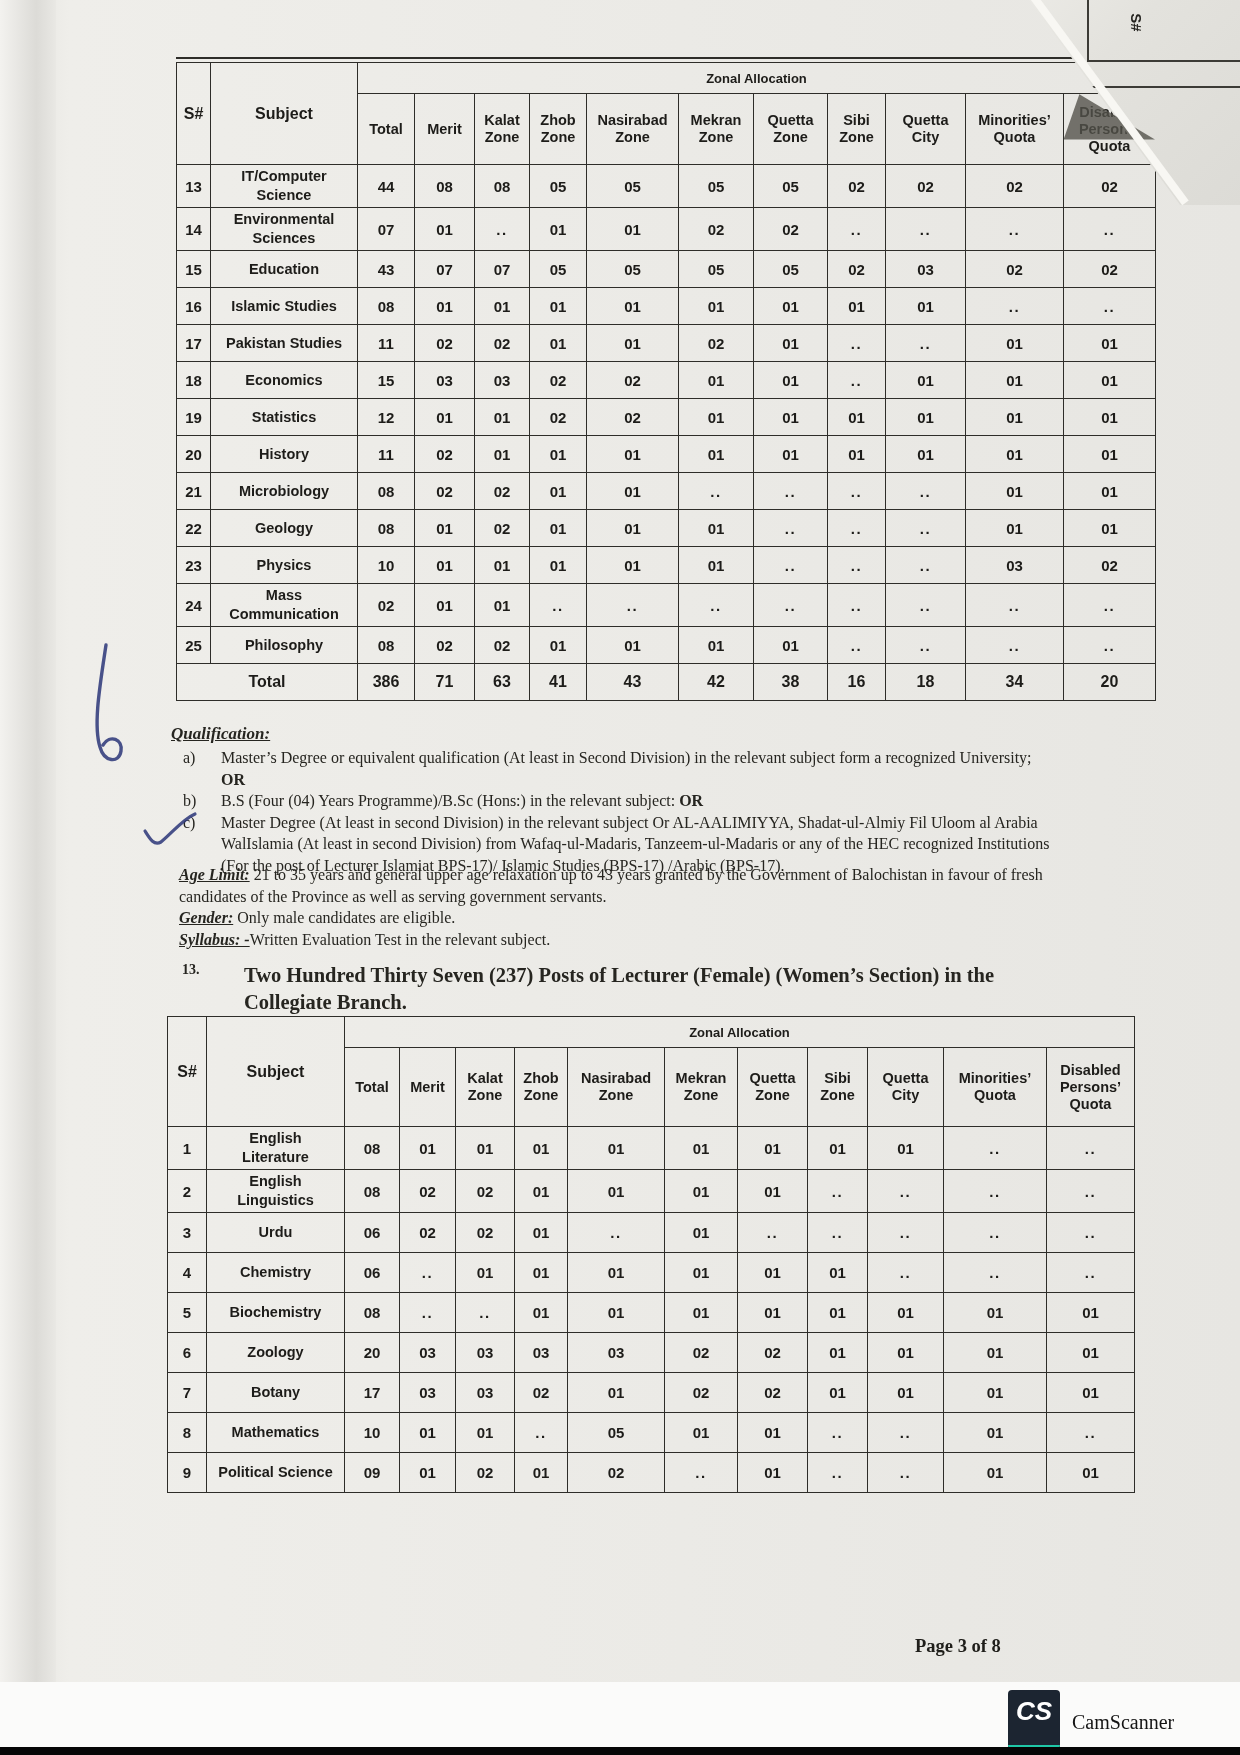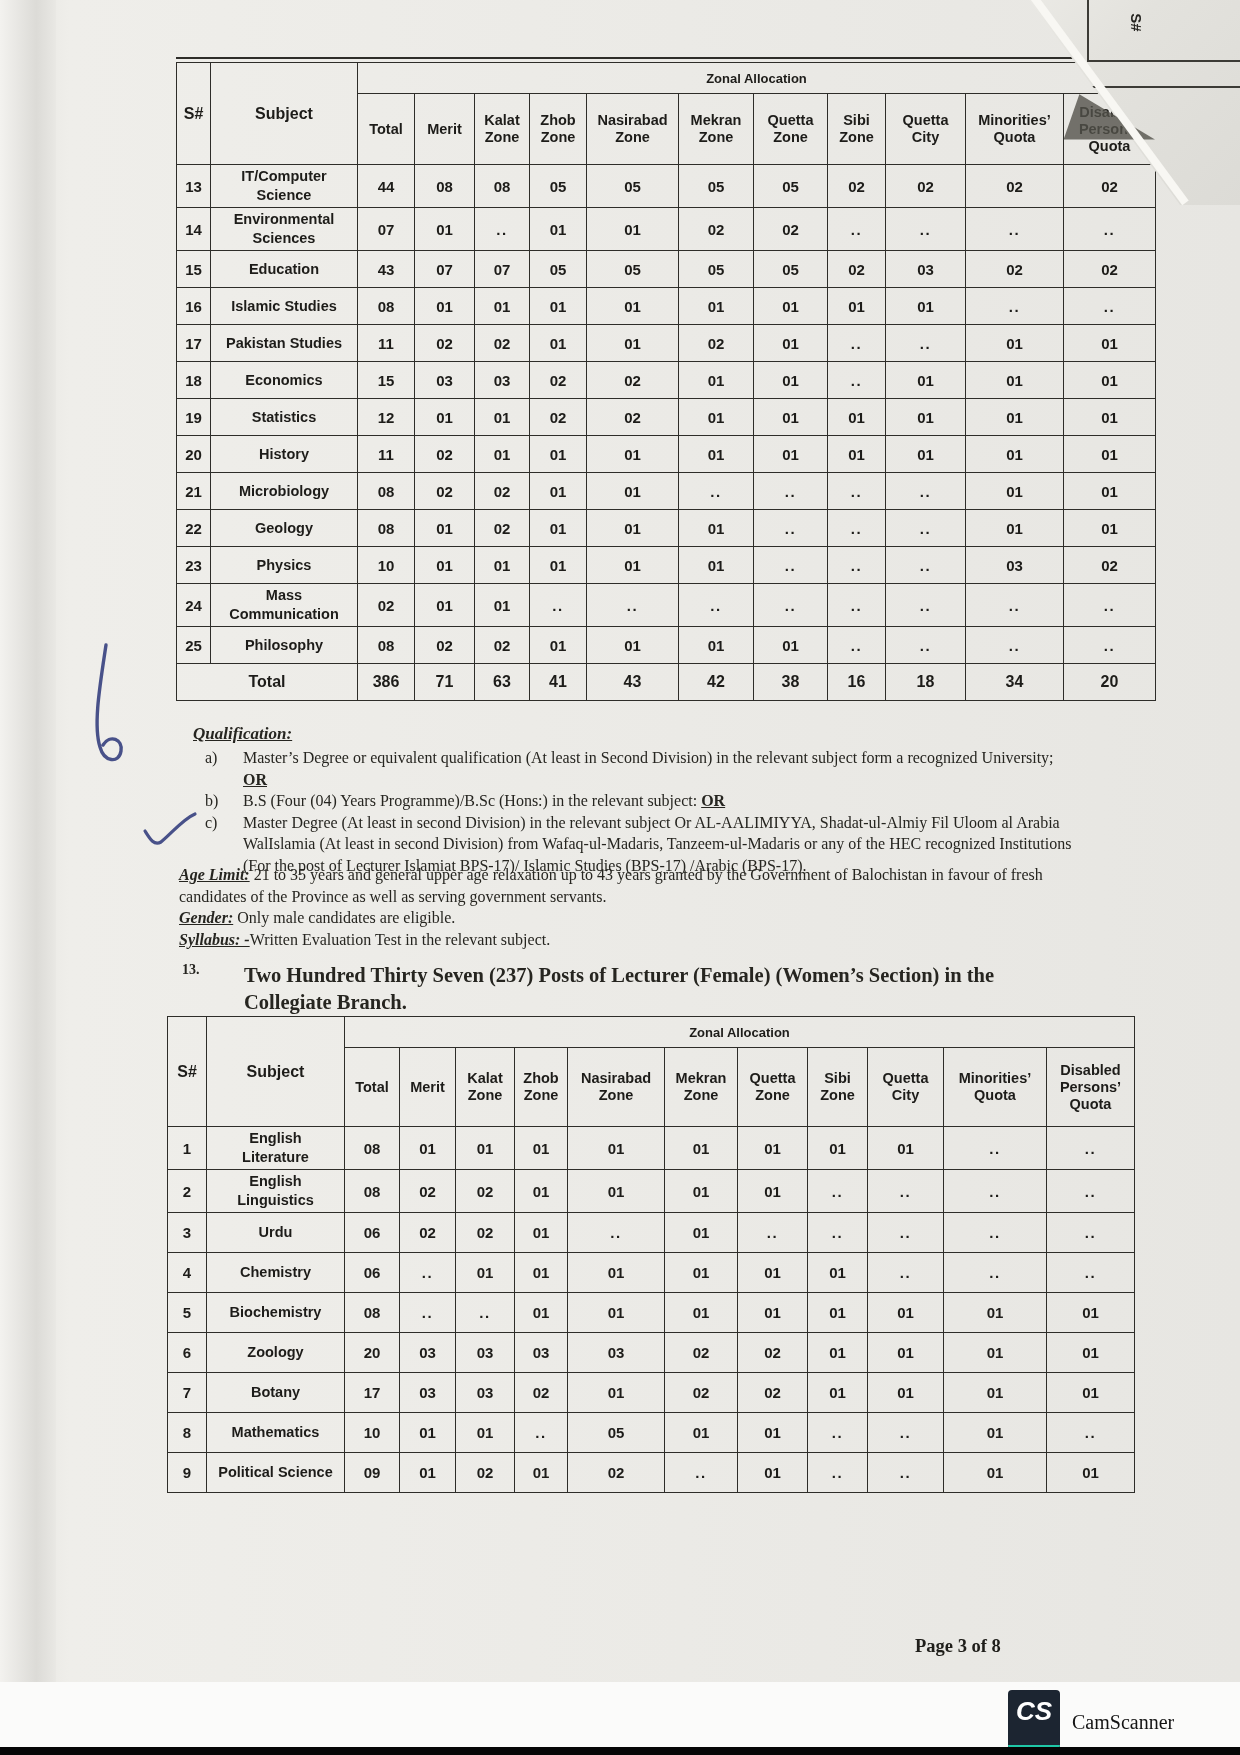--- a/index.html
+++ b/index.html
@@ -31,7 +31,7 @@
 
   
   .serif{font-family:"Liberation Serif",serif;color:#262520;}
-  .qual{position:absolute;left:193px;top:724px;width:880px;z-index:10;}
+  .qual{position:absolute;left:171px;top:724px;width:880px;z-index:10;}
   .qual-title{font-size:17px;font-weight:bold;font-style:italic;text-decoration:underline;margin-bottom:3px;}
   .qitem{display:flex;font-size:16px;line-height:21.5px;}
   .qlabel{flex:none;width:38px;padding-left:12px;}

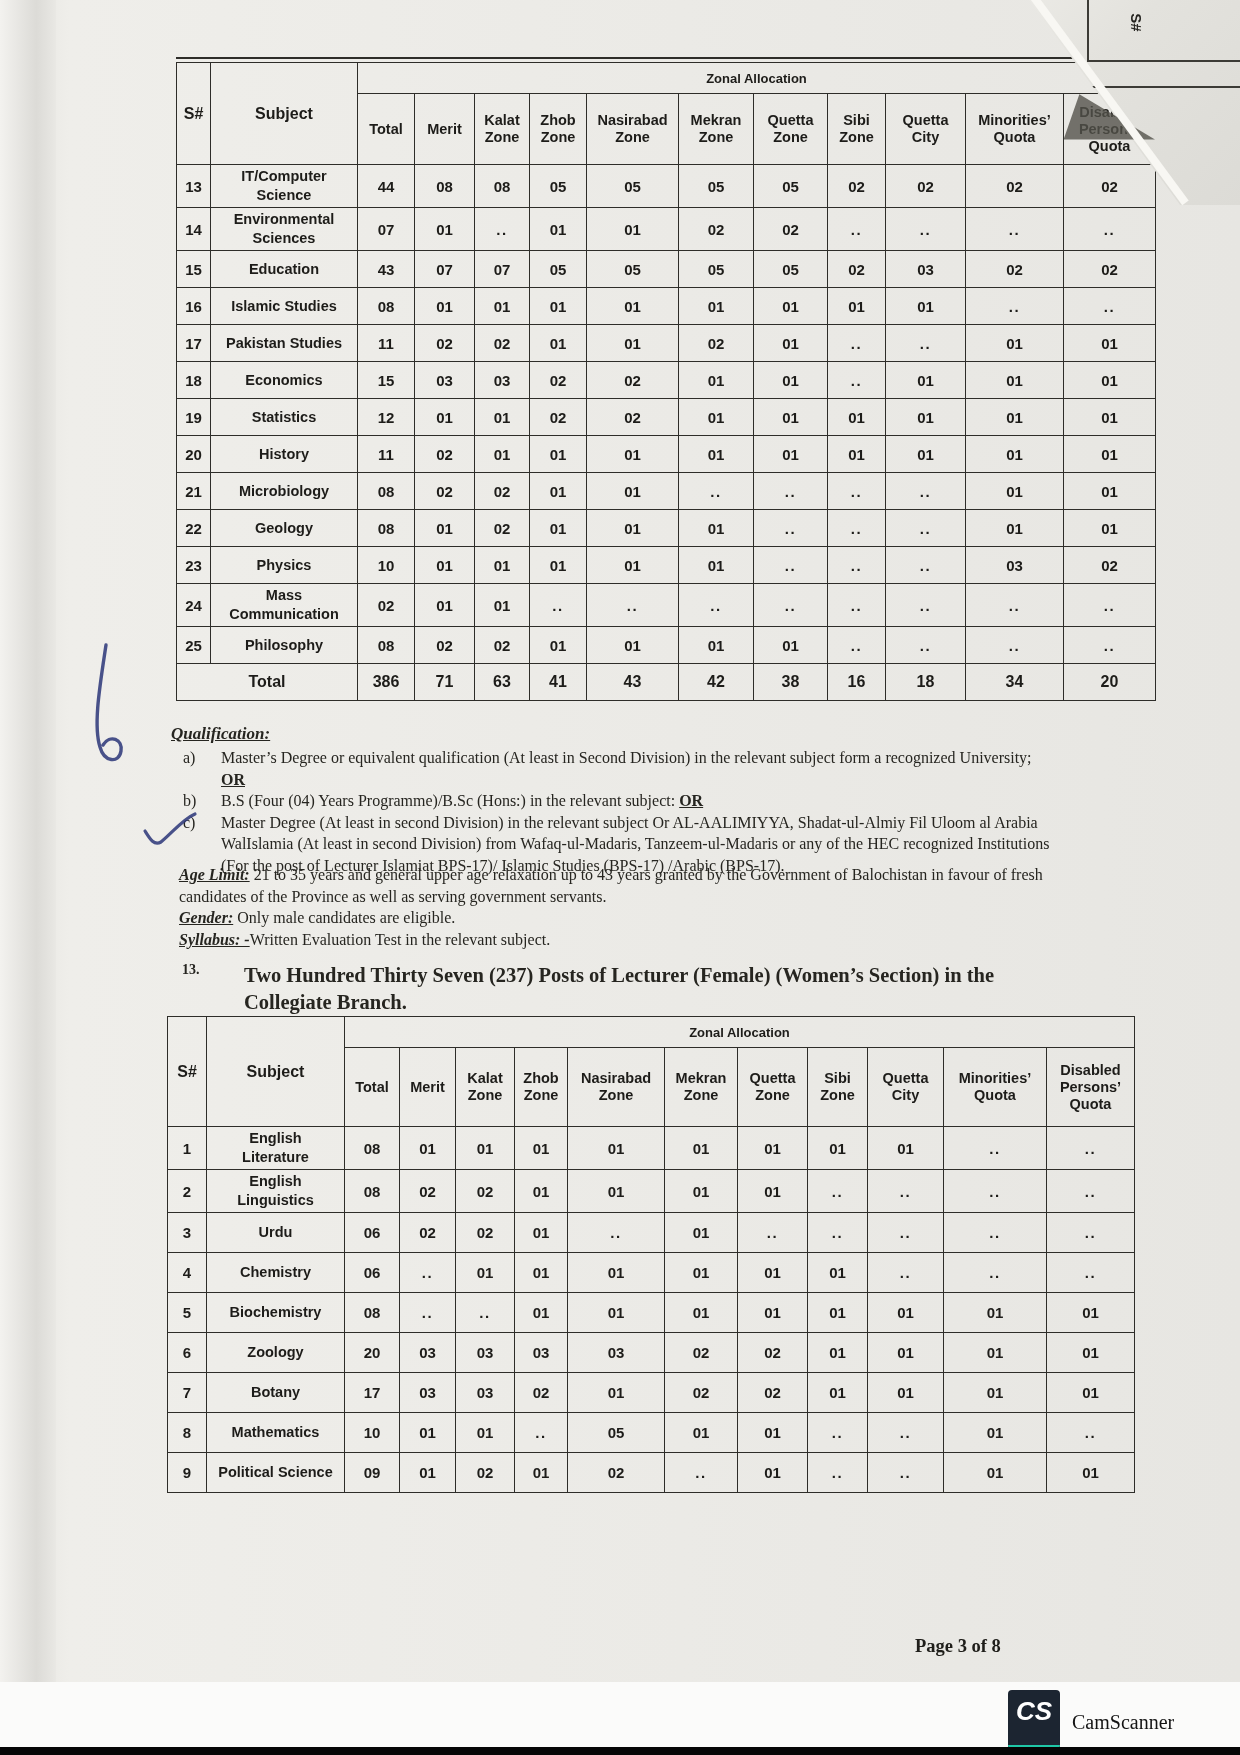--- a/index.html
+++ b/index.html
@@ -36,7 +36,7 @@
   .qitem{display:flex;font-size:16px;line-height:21.5px;}
   .qlabel{flex:none;width:38px;padding-left:12px;}
   .qtext{flex:1;}
-  .or{font-weight:bold;text-decoration:underline;}
+  .or{font-weight:bold;}
   .meta{position:absolute;left:179px;top:864px;width:885px;z-index:10;}
   .meta p{margin:0;font-size:16px;line-height:21.5px;}
   .meta .lbl{font-weight:bold;font-style:italic;text-decoration:underline;}

